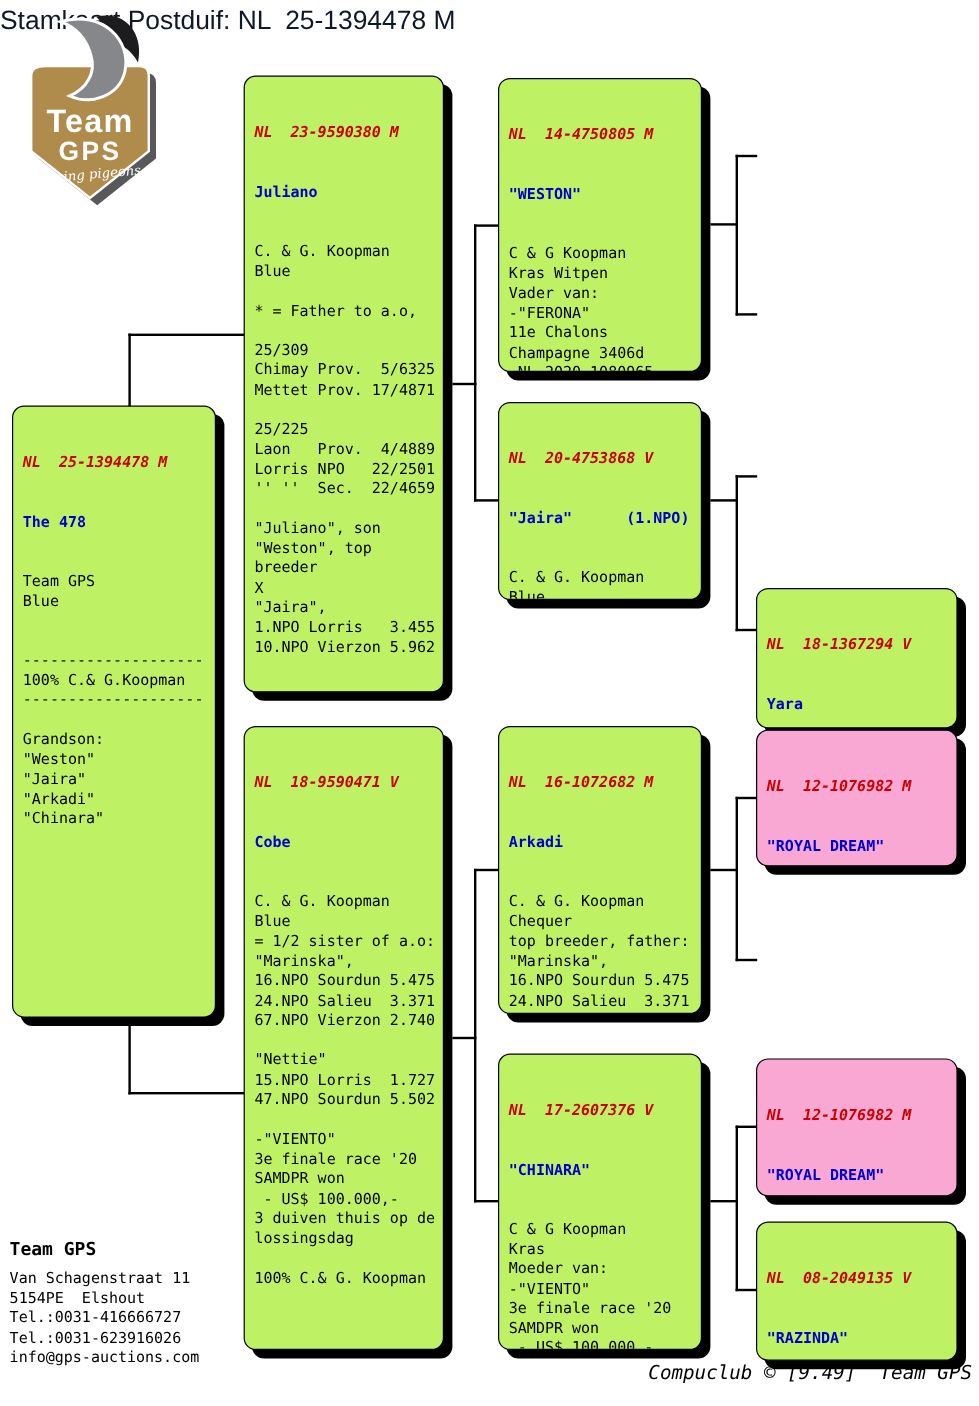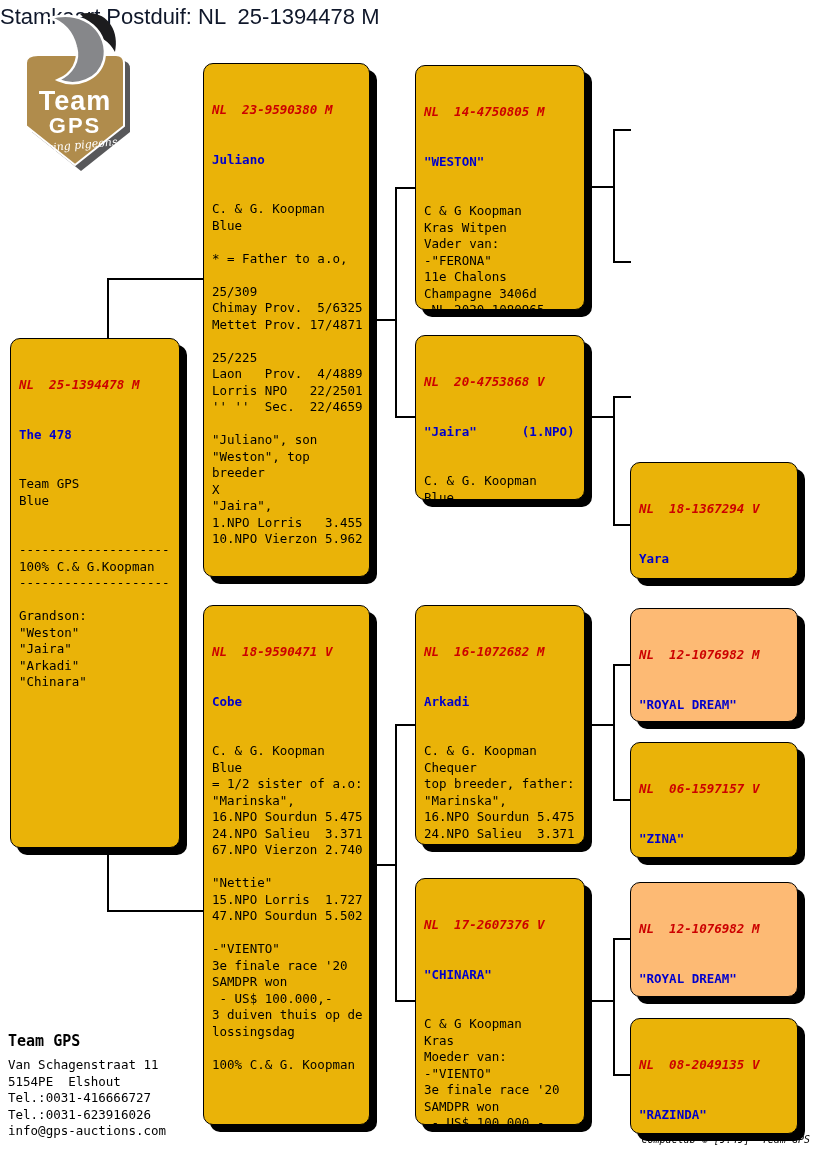--- a/index.html
+++ b/index.html
@@ -14,7 +14,7 @@
     font-size:22px; color:#0f172a; white-space:pre;
   }
   .pbox {
-    position:absolute; background:#eab308; border:1.5px solid #000; border-radius:10px;
+    position:absolute; background:#bef264; border:1.5px solid #000; border-radius:10px;
     box-shadow:7px 7px 0 0 #000;
     padding:5px 4px 4px 8px;
     font-size:12.5px; line-height:16.5px; white-space:pre; overflow:hidden;

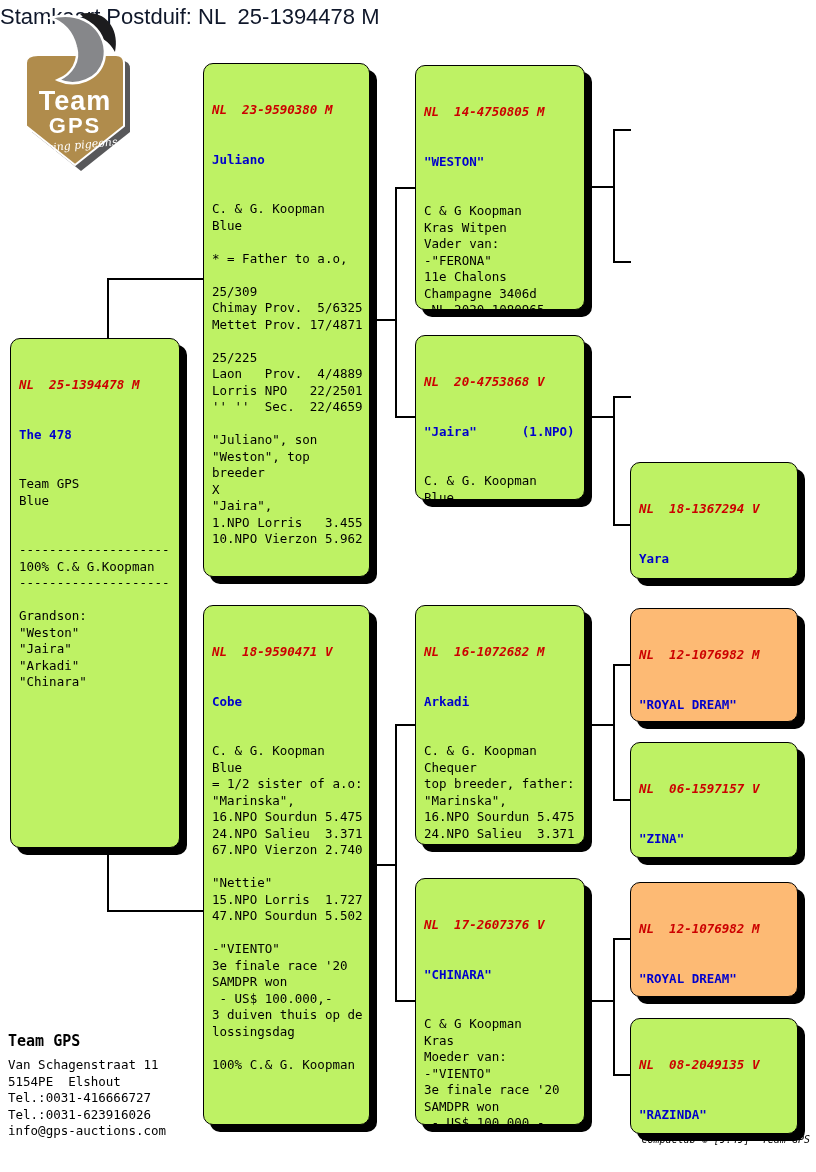--- a/index.html
+++ b/index.html
@@ -211,7 +211,7 @@
 1e NPO Sens tegen</div>
   </div>
 
-  <div class="pbox" style="left:630px;top:462px;width:168px;height:117px">
+  <div class="pbox" style="left:630px;top:490px;width:168px;height:117px">
     <div class="ring">NL  18-1367294 V</div>
     <div class="pname">Yara</div>
     

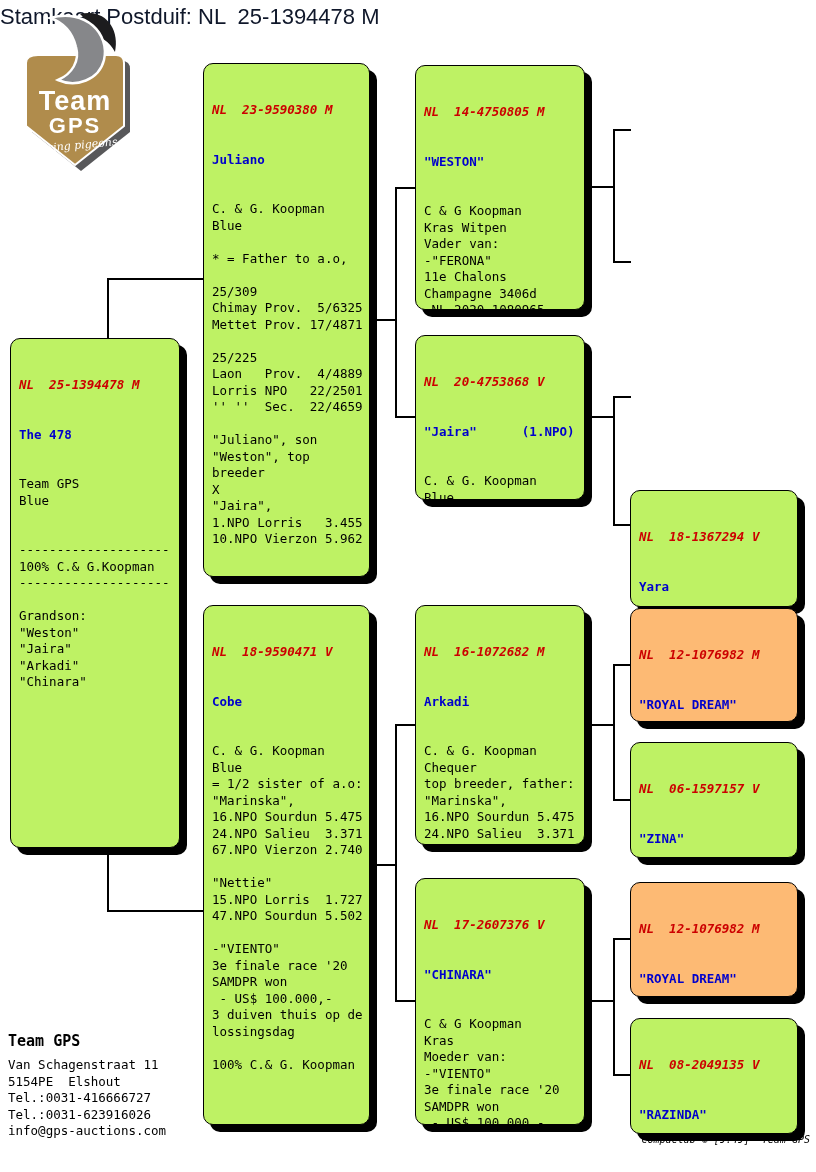--- a/index.html
+++ b/index.html
@@ -20,7 +20,7 @@
     font-size:12.5px; line-height:16.5px; white-space:pre; overflow:hidden;
     box-sizing:border-box;
   }
-  .pbox.pink { background:#fdba74; }
+  .pbox.pink { background:#f9a8d4; }
   .ring { color:#cc0000; font-weight:bold; font-style:italic; }
   .pname { color:#0000cc; font-weight:bold; }
   .pbody { color:#000; }

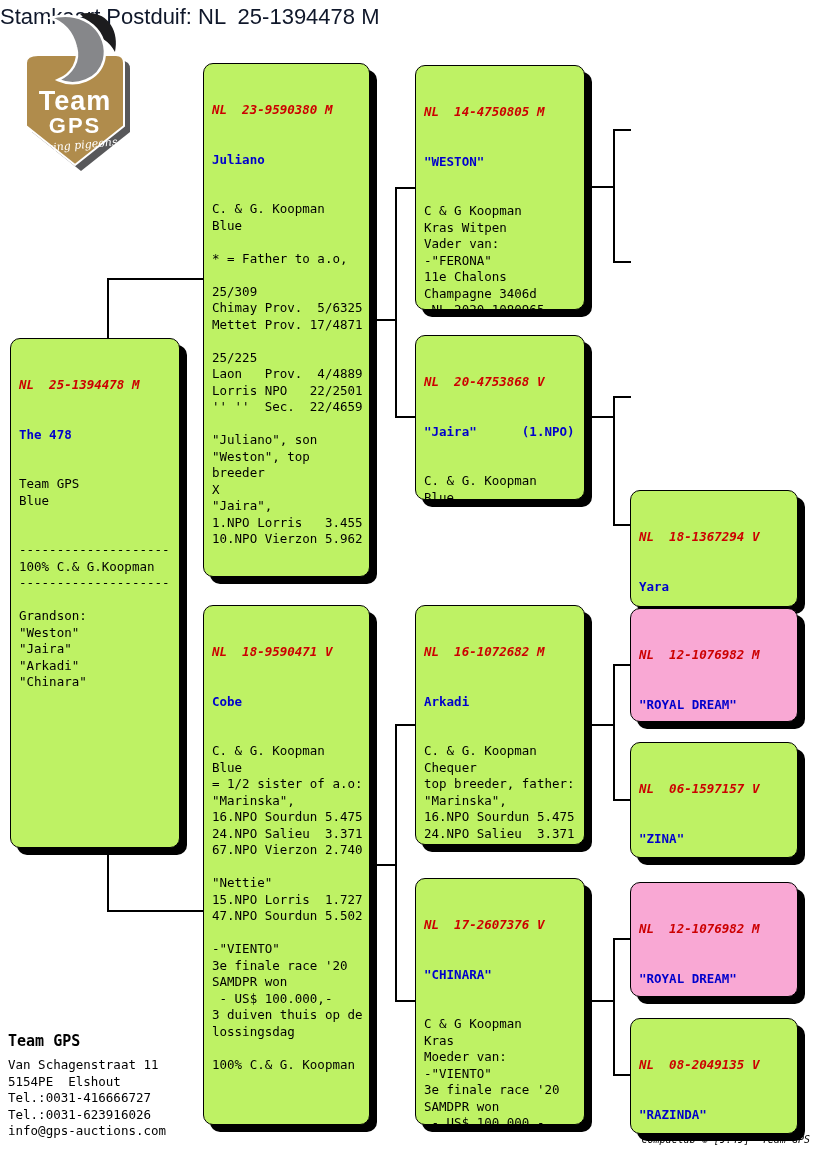--- a/index.html
+++ b/index.html
@@ -221,11 +221,6 @@
     <div class="pname">"ROYAL DREAM"</div>
     
   </div>
-  <div class="pbox" style="left:630px;top:742px;width:168px;height:116px">
-    <div class="ring">NL  06-1597157 V</div>
-    <div class="pname">"ZINA"</div>
-    
-  </div>
   <div class="pbox pink" style="left:630px;top:882px;width:168px;height:115px">
     <div class="ring">NL  12-1076982 M</div>
     <div class="pname">"ROYAL DREAM"</div>

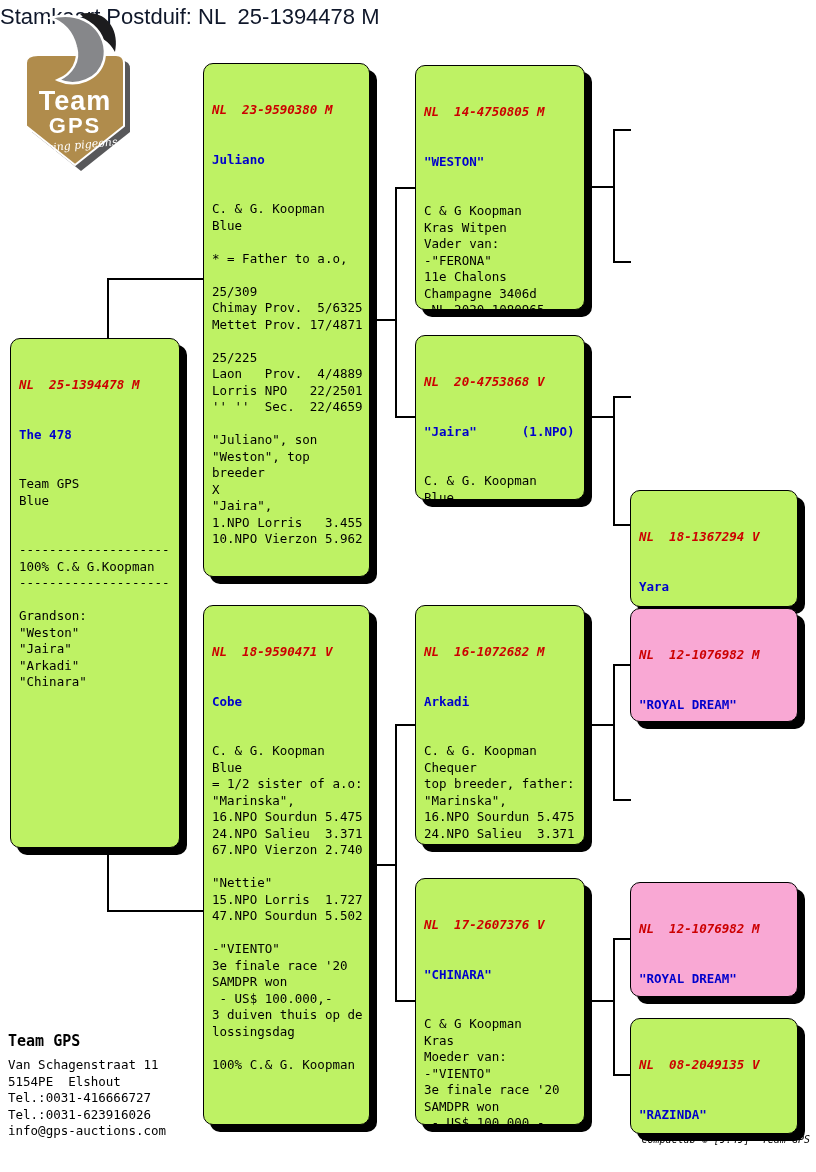--- a/index.html
+++ b/index.html
@@ -29,7 +29,7 @@
   .owner-name { font-weight:bold; font-size:15px; margin-bottom:7px; white-space:pre; }
   .owner-address { font-size:12.5px; line-height:16.5px; white-space:pre; }
   .footer {
-    position:absolute; right:6px; top:1134px; font-size:10px; font-style:italic;
+    position:absolute; right:6px; top:1134px; font-size:16px; font-style:italic;
     white-space:pre;
   }
   .logo { position:absolute; left:12px; top:6px; }

